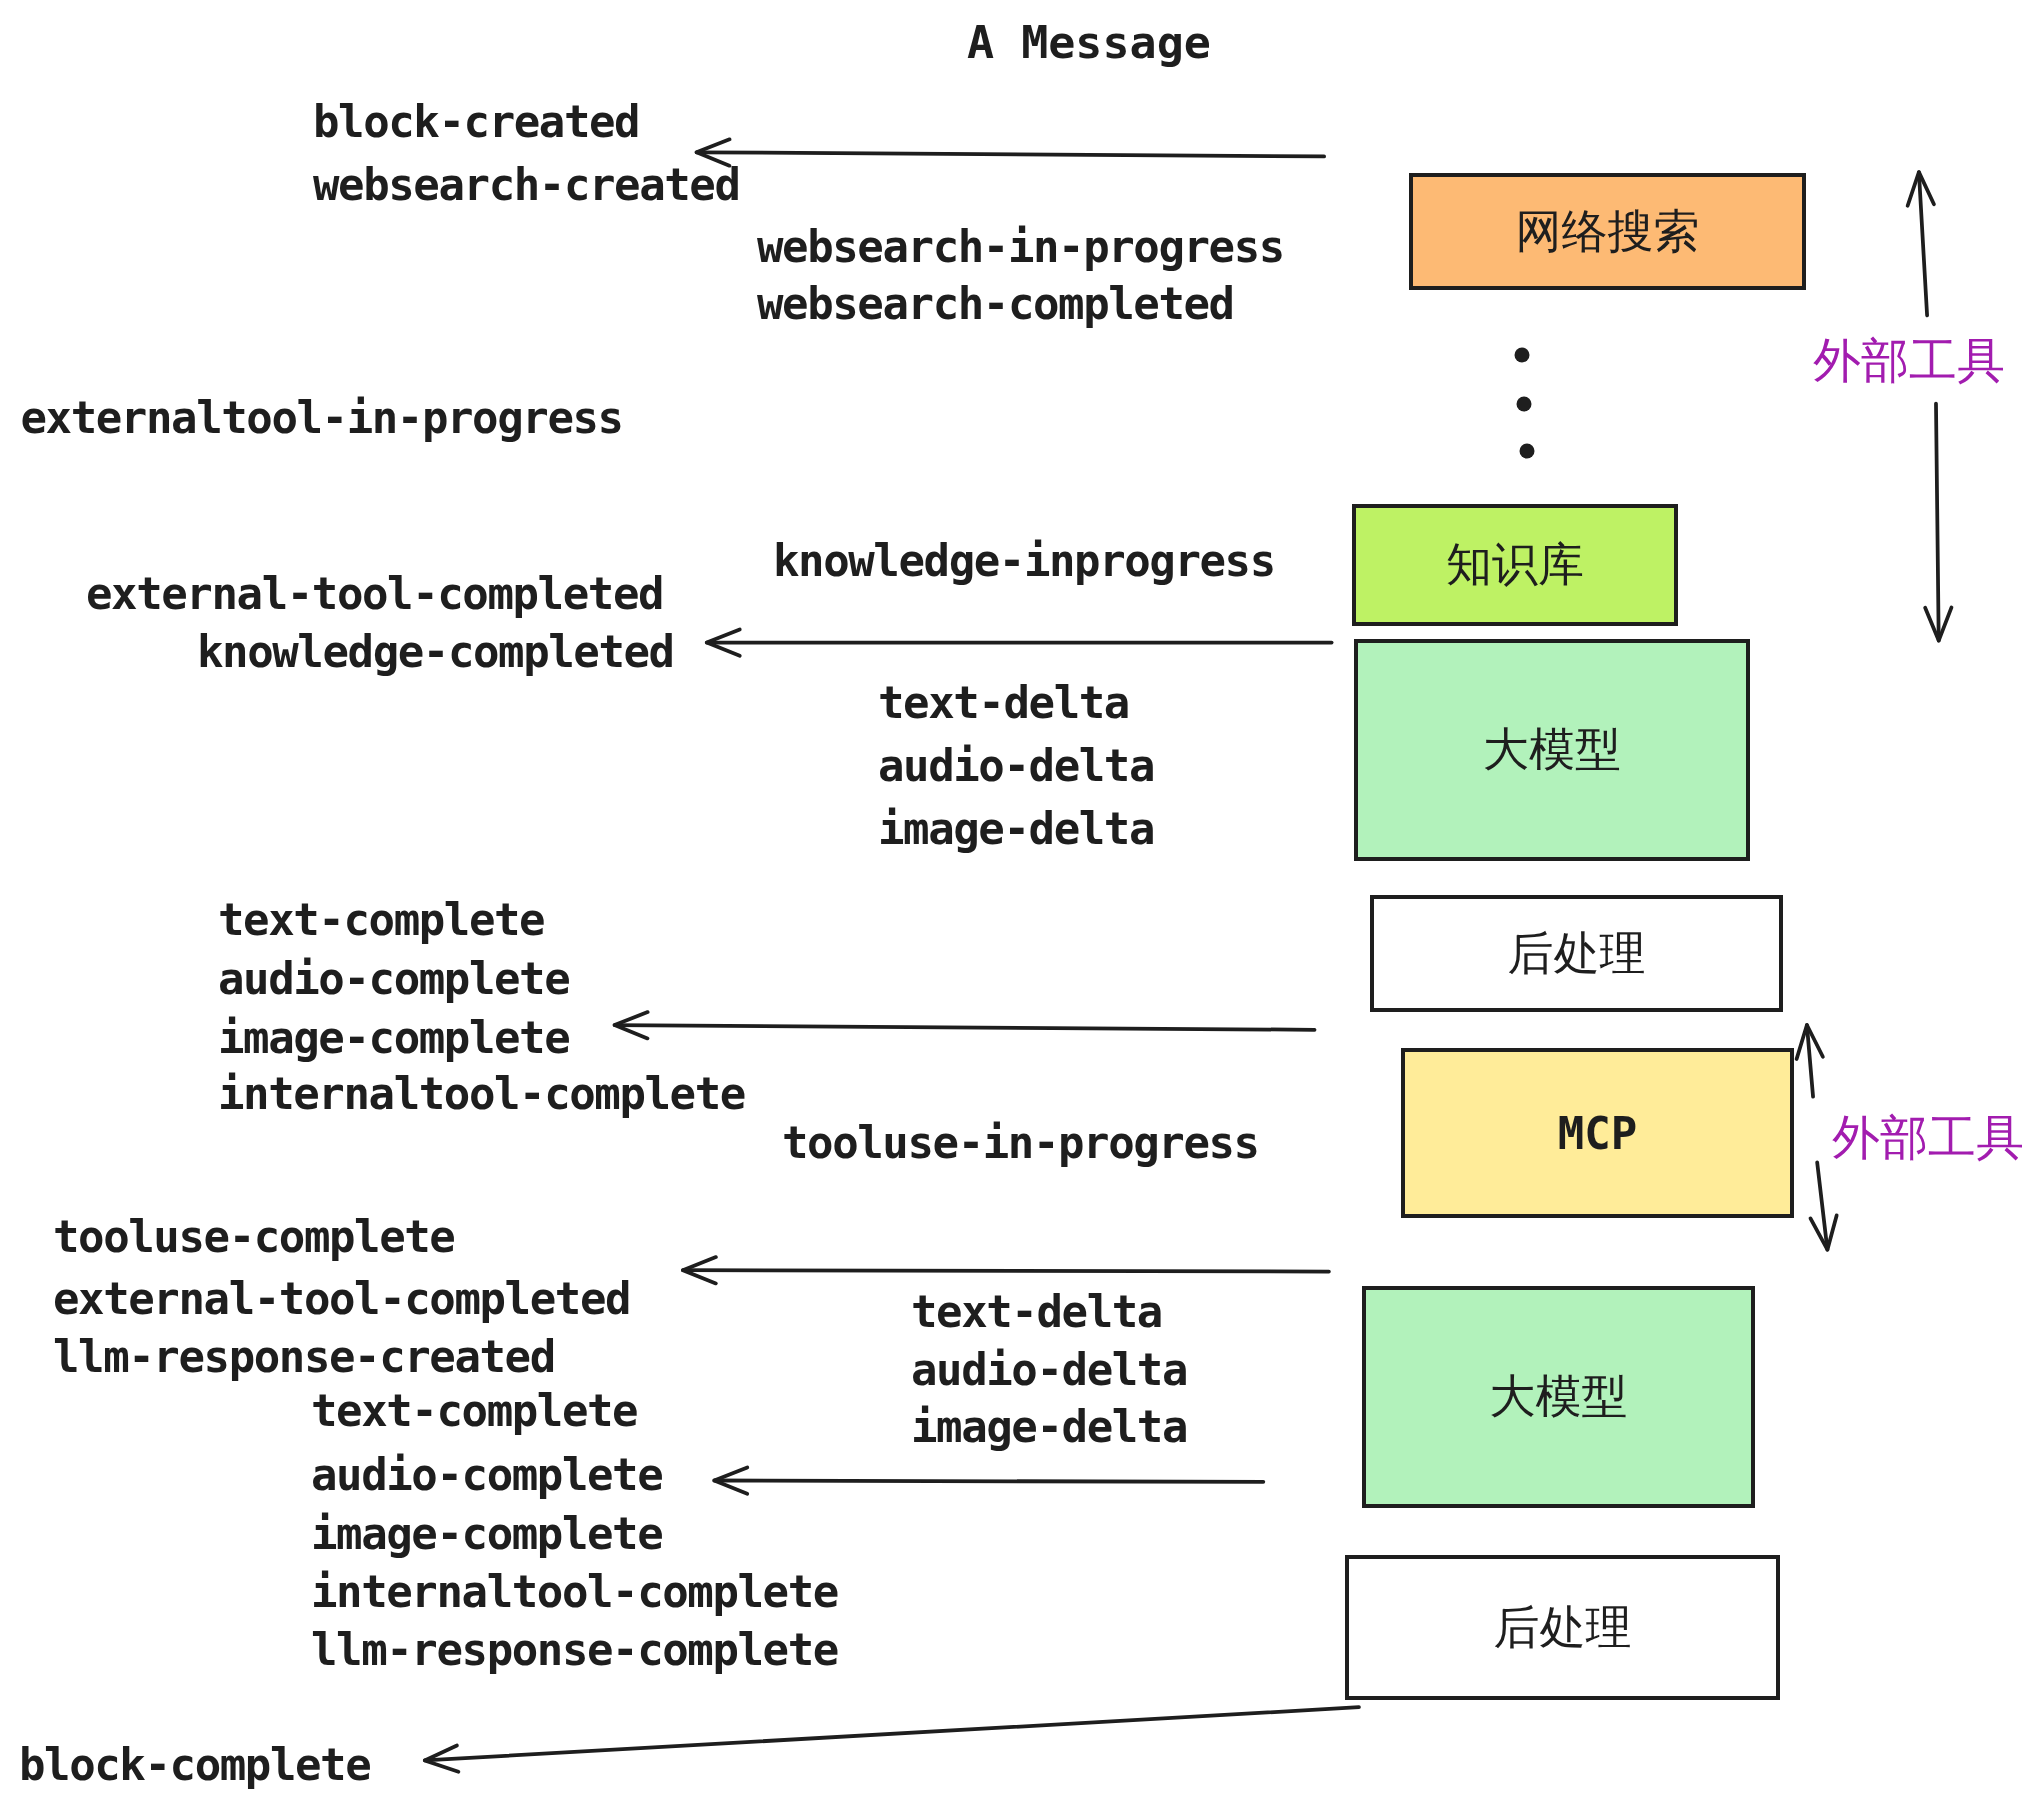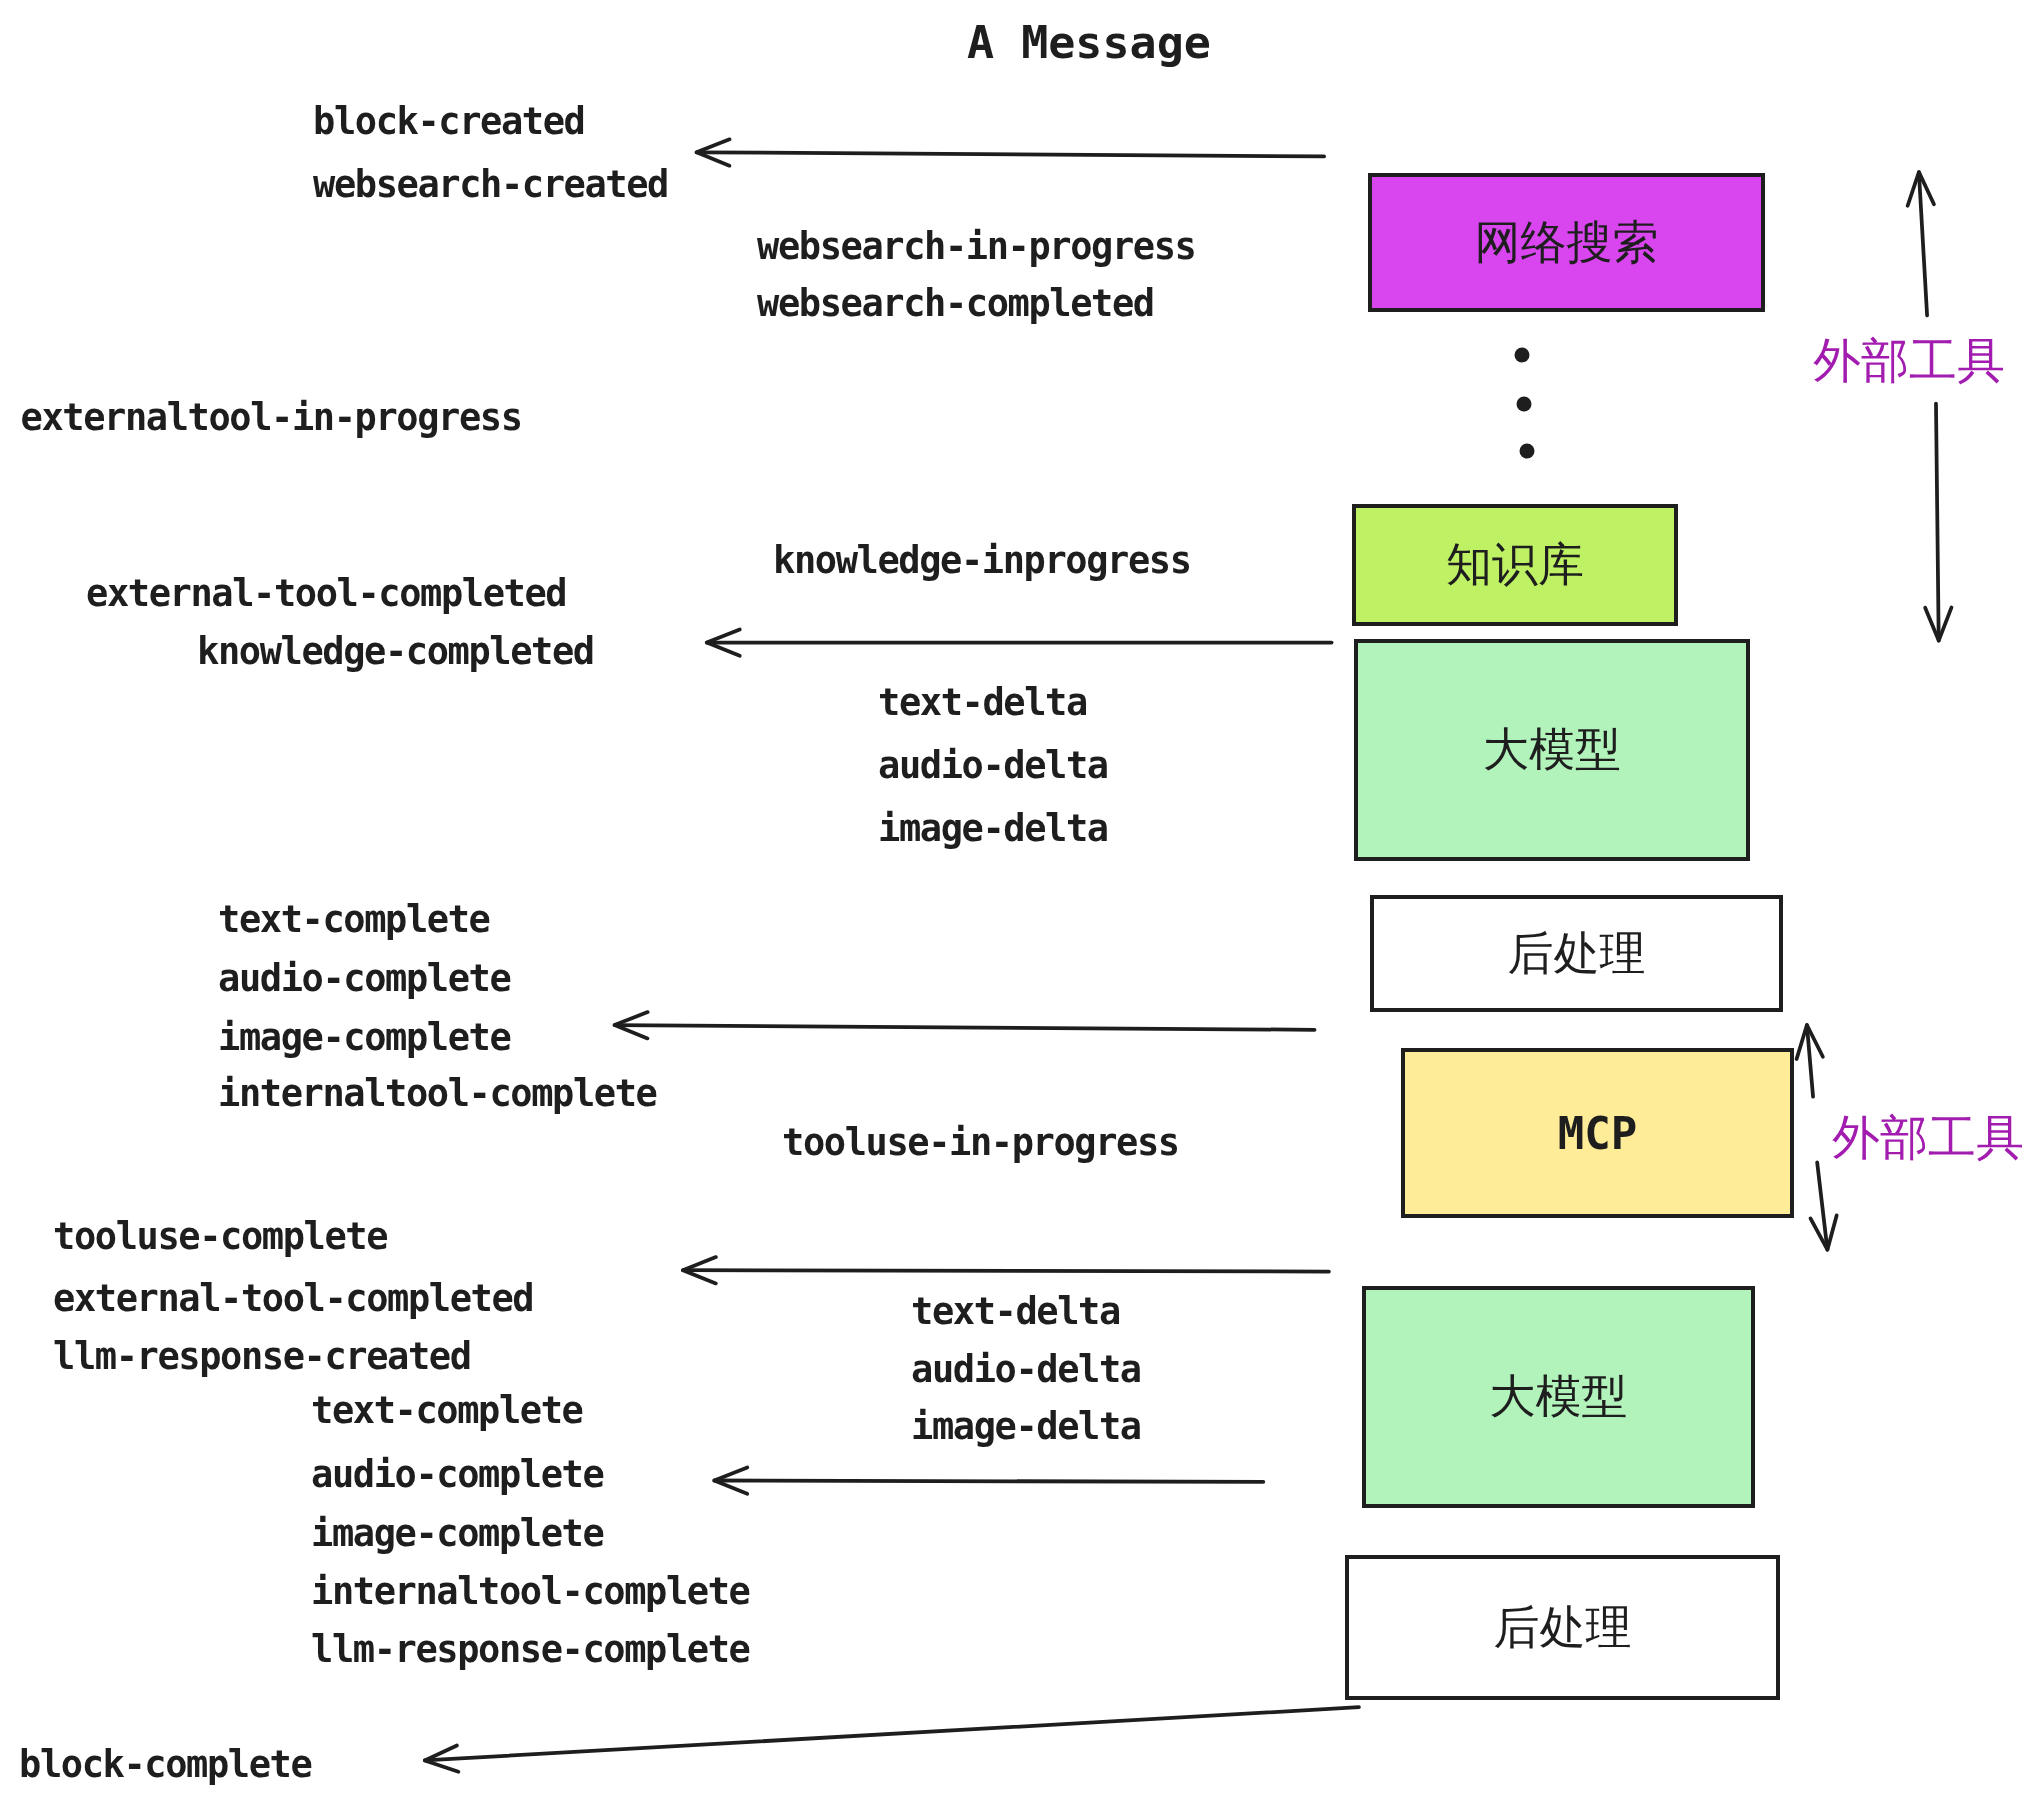--- a/index.html
+++ b/index.html
@@ -8,7 +8,7 @@
   .title{position:absolute;transform:translateY(-50%);font-family:"DejaVu Sans Mono",monospace;
          font-weight:bold;font-size:45px;color:#1e1e1e;white-space:nowrap;}
   .label{position:absolute;transform:translateY(-50%);font-family:"DejaVu Sans Mono",monospace;
-         font-weight:bold;font-size:37px;color:#1e1e1e;white-space:nowrap;letter-spacing:-1.4px;}
+         font-weight:bold;font-size:44px;color:#1e1e1e;white-space:nowrap;letter-spacing:-1.4px;}
   .box{position:absolute;box-sizing:border-box;border:4.8px solid #1e1e1e;display:flex;
        align-items:center;justify-content:center;font-family:"Liberation Sans",sans-serif;
        font-size:46px;color:#1e1e1e;white-space:nowrap;}

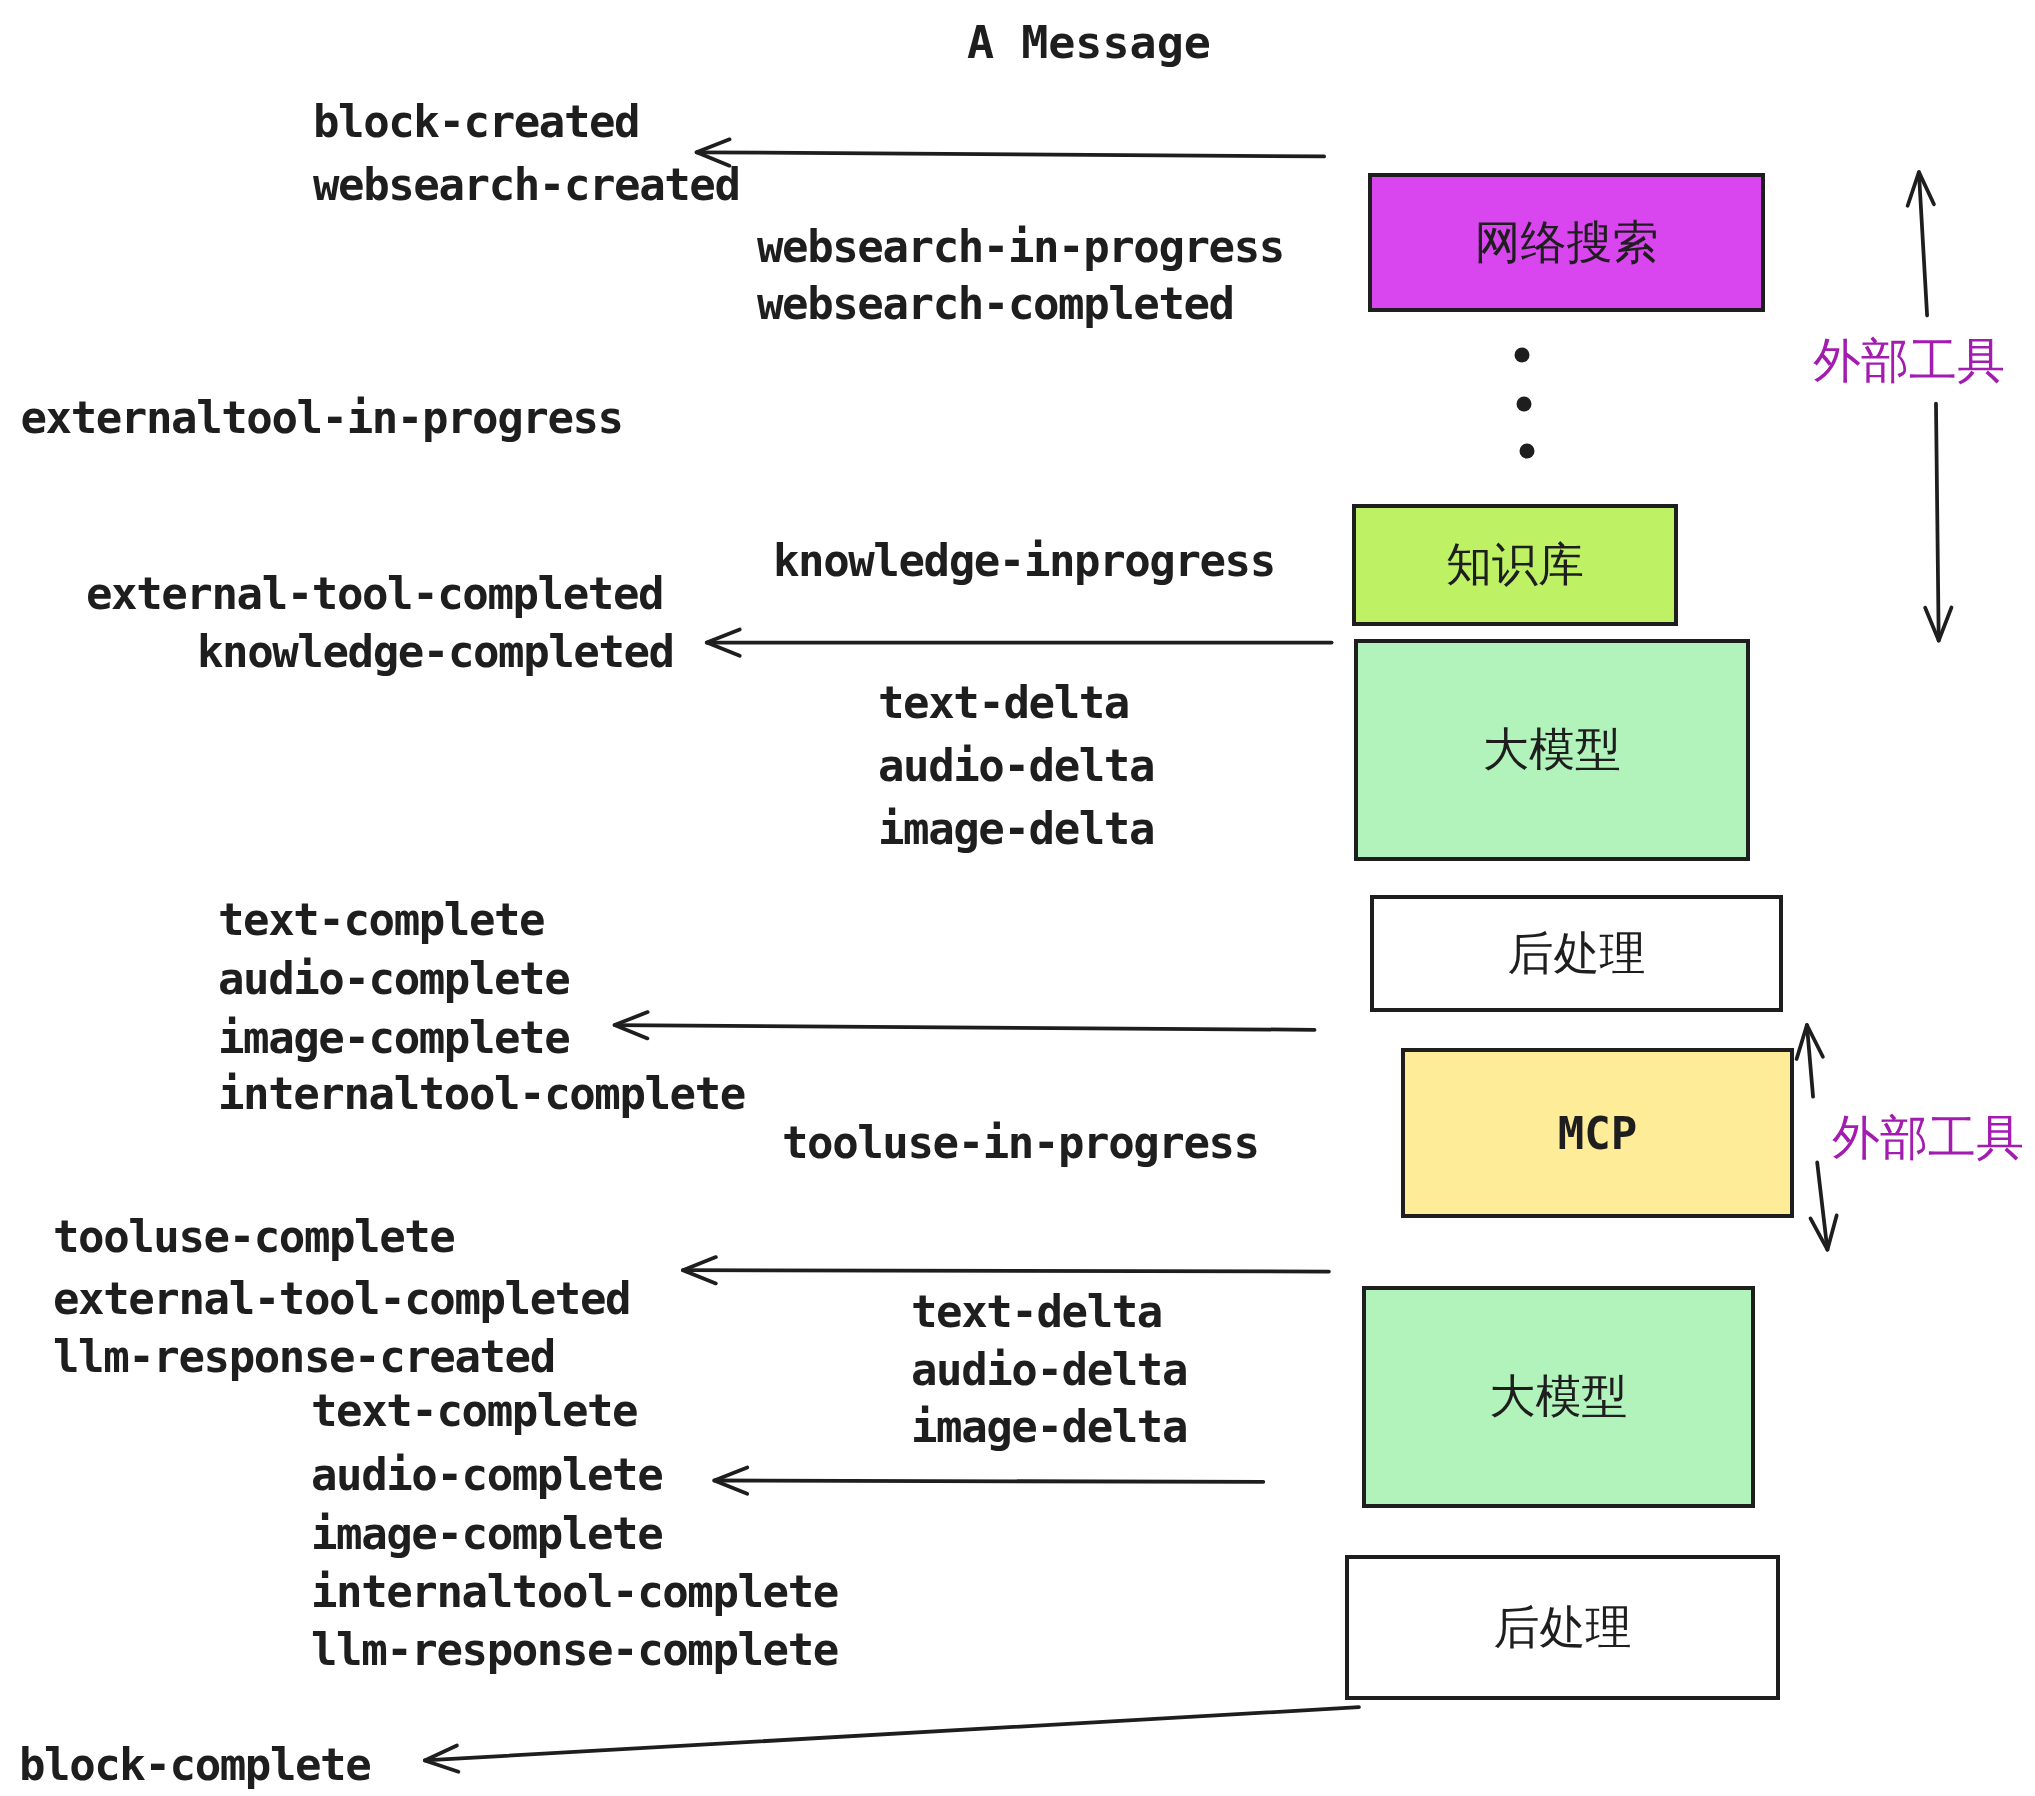--- a/index.html
+++ b/index.html
@@ -96,7 +96,7 @@
       <div class="label" style="left: 19px; top: 1764px; text-align: center;">block-complete</div>
     </div>
   <div id="boxes">
-      <div class="box" style="left: 1368px; top: 173px; width: 397px; height: 139px; background: #d946ef;">网络搜索</div>
+      <div class="box" style="left: 1409px; top: 173px; width: 397px; height: 117px; background: #fdba74;">网络搜索</div>
       <div class="box" style="left: 1352px; top: 504px; width: 326px; height: 122px; background: #bef264;">知识库</div>
       <div class="box" style="left: 1354px; top: 639px; width: 396px; height: 222px; background: rgb(178, 242, 187);">大模型</div>
       <div class="box" style="left: 1370px; top: 895px; width: 413px; height: 117px; background: rgb(255, 255, 255);">后处理</div>

